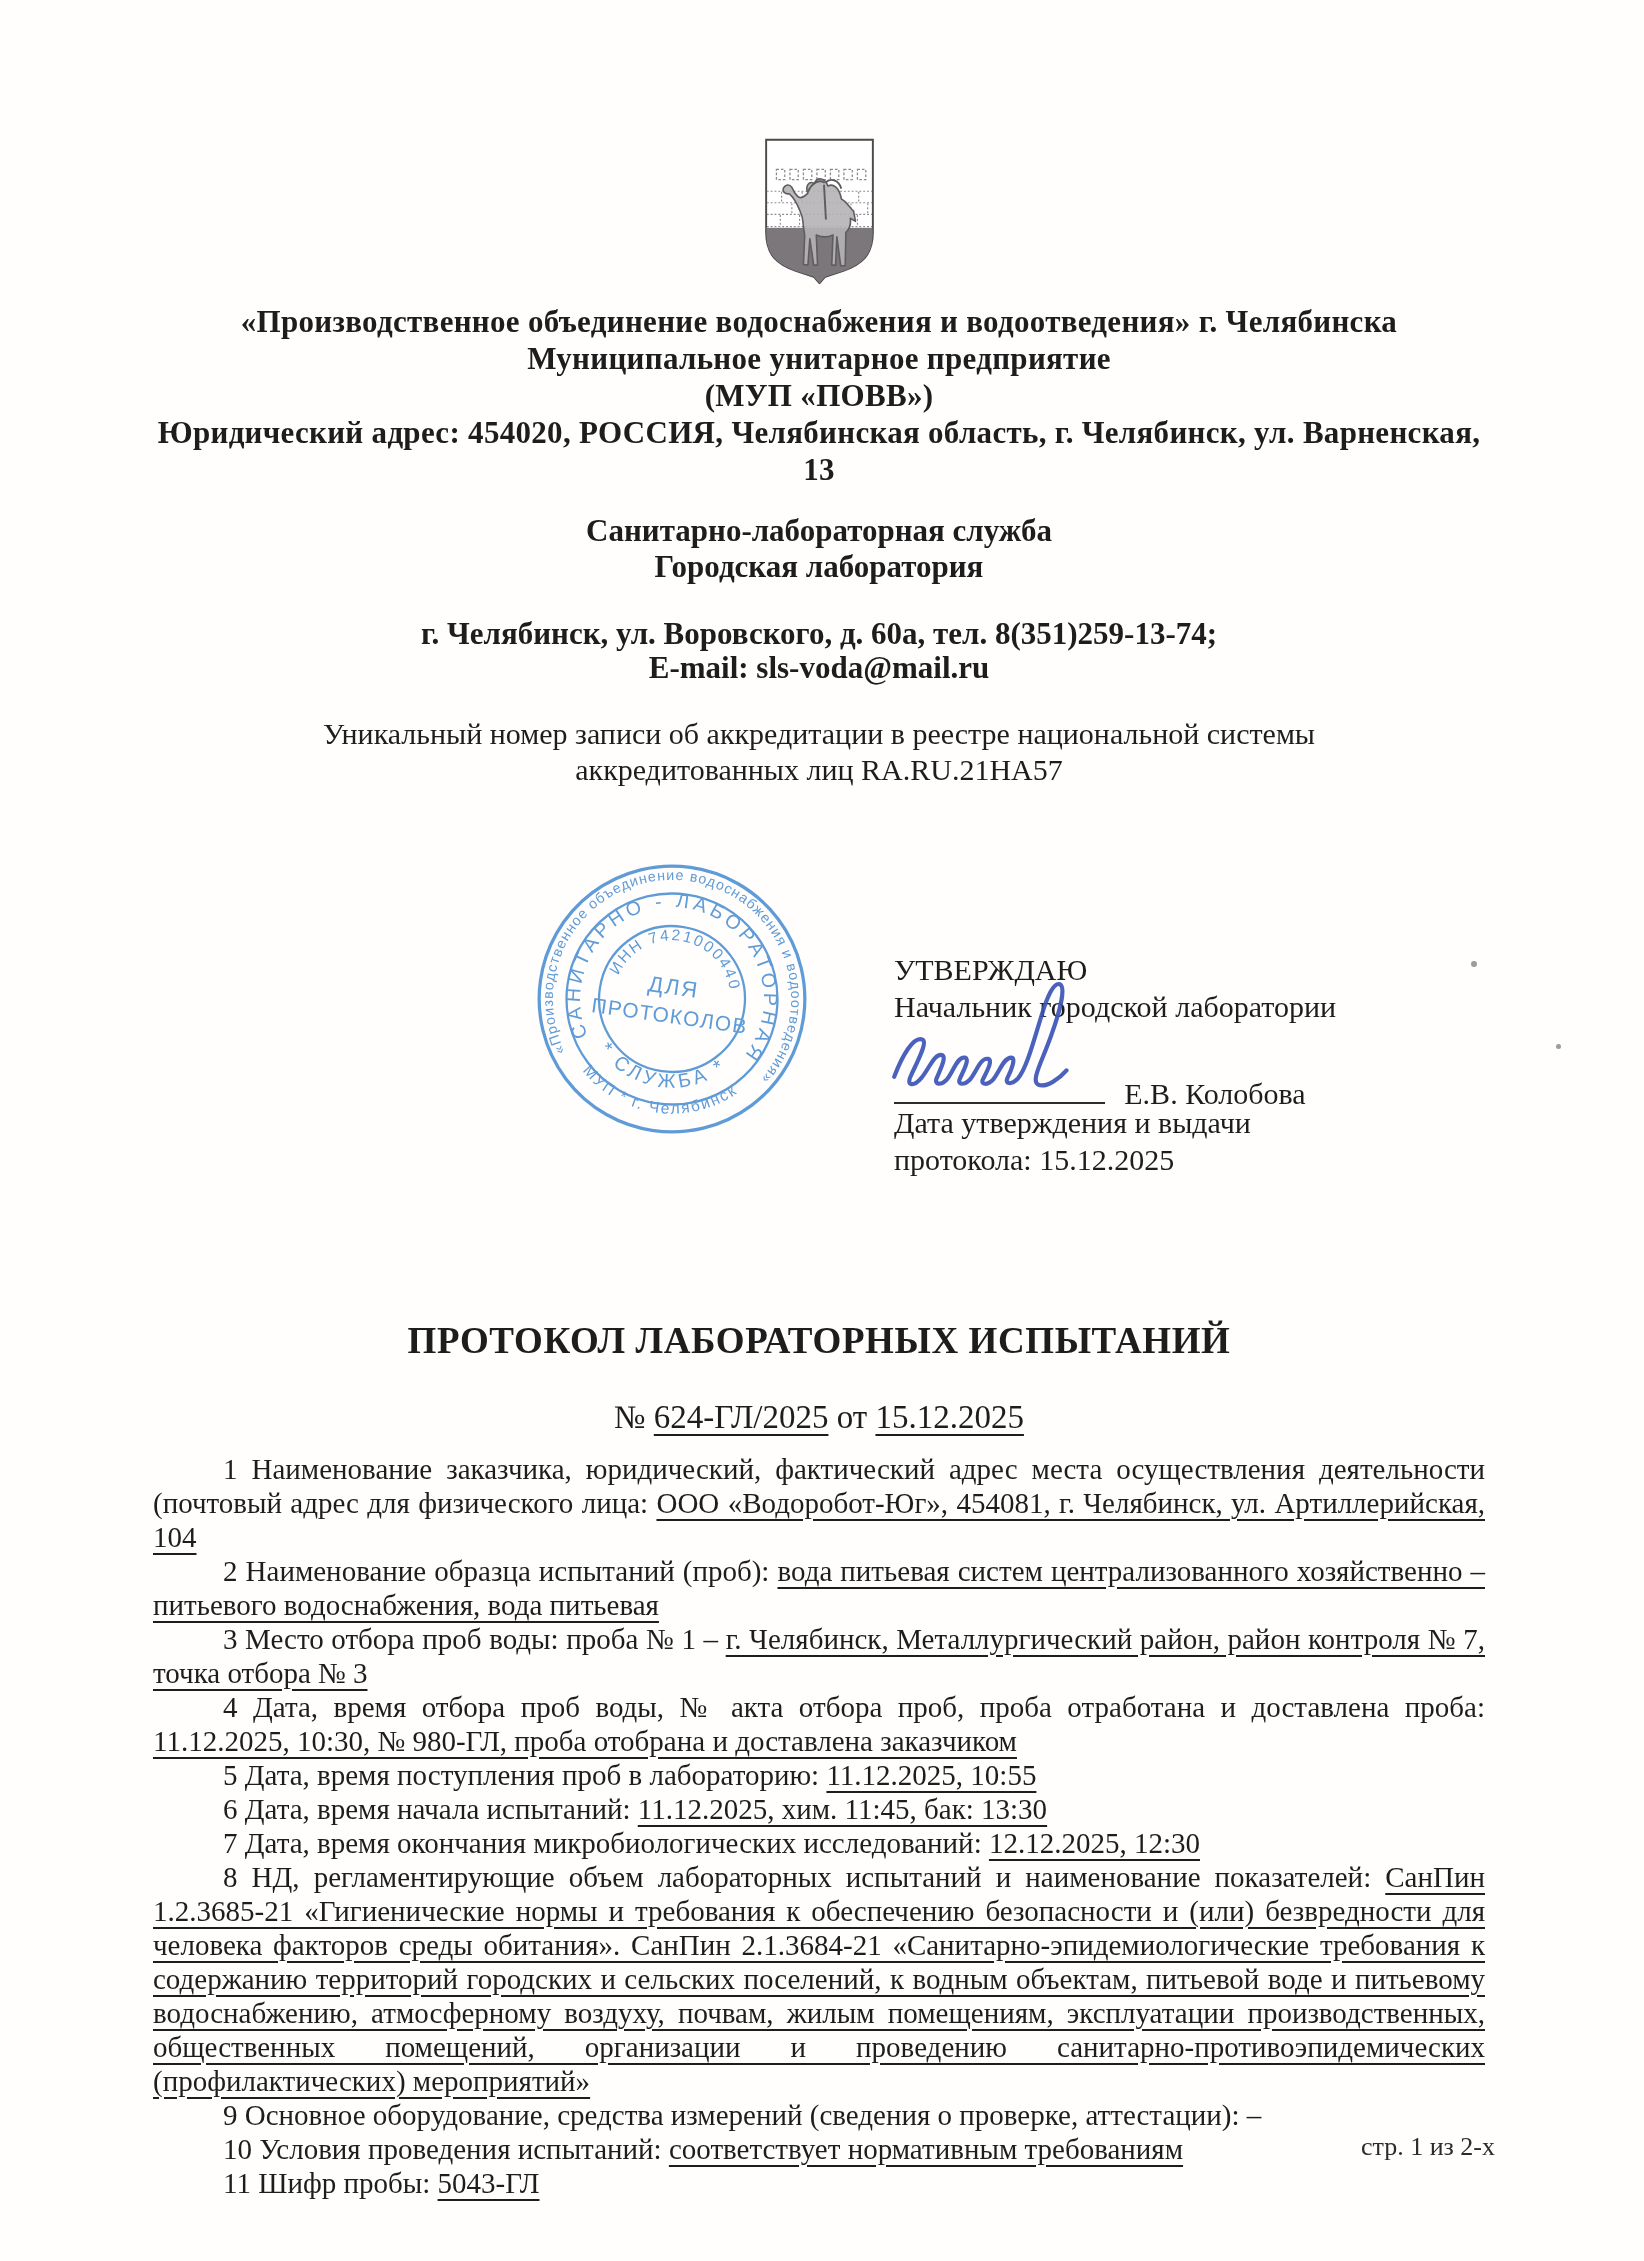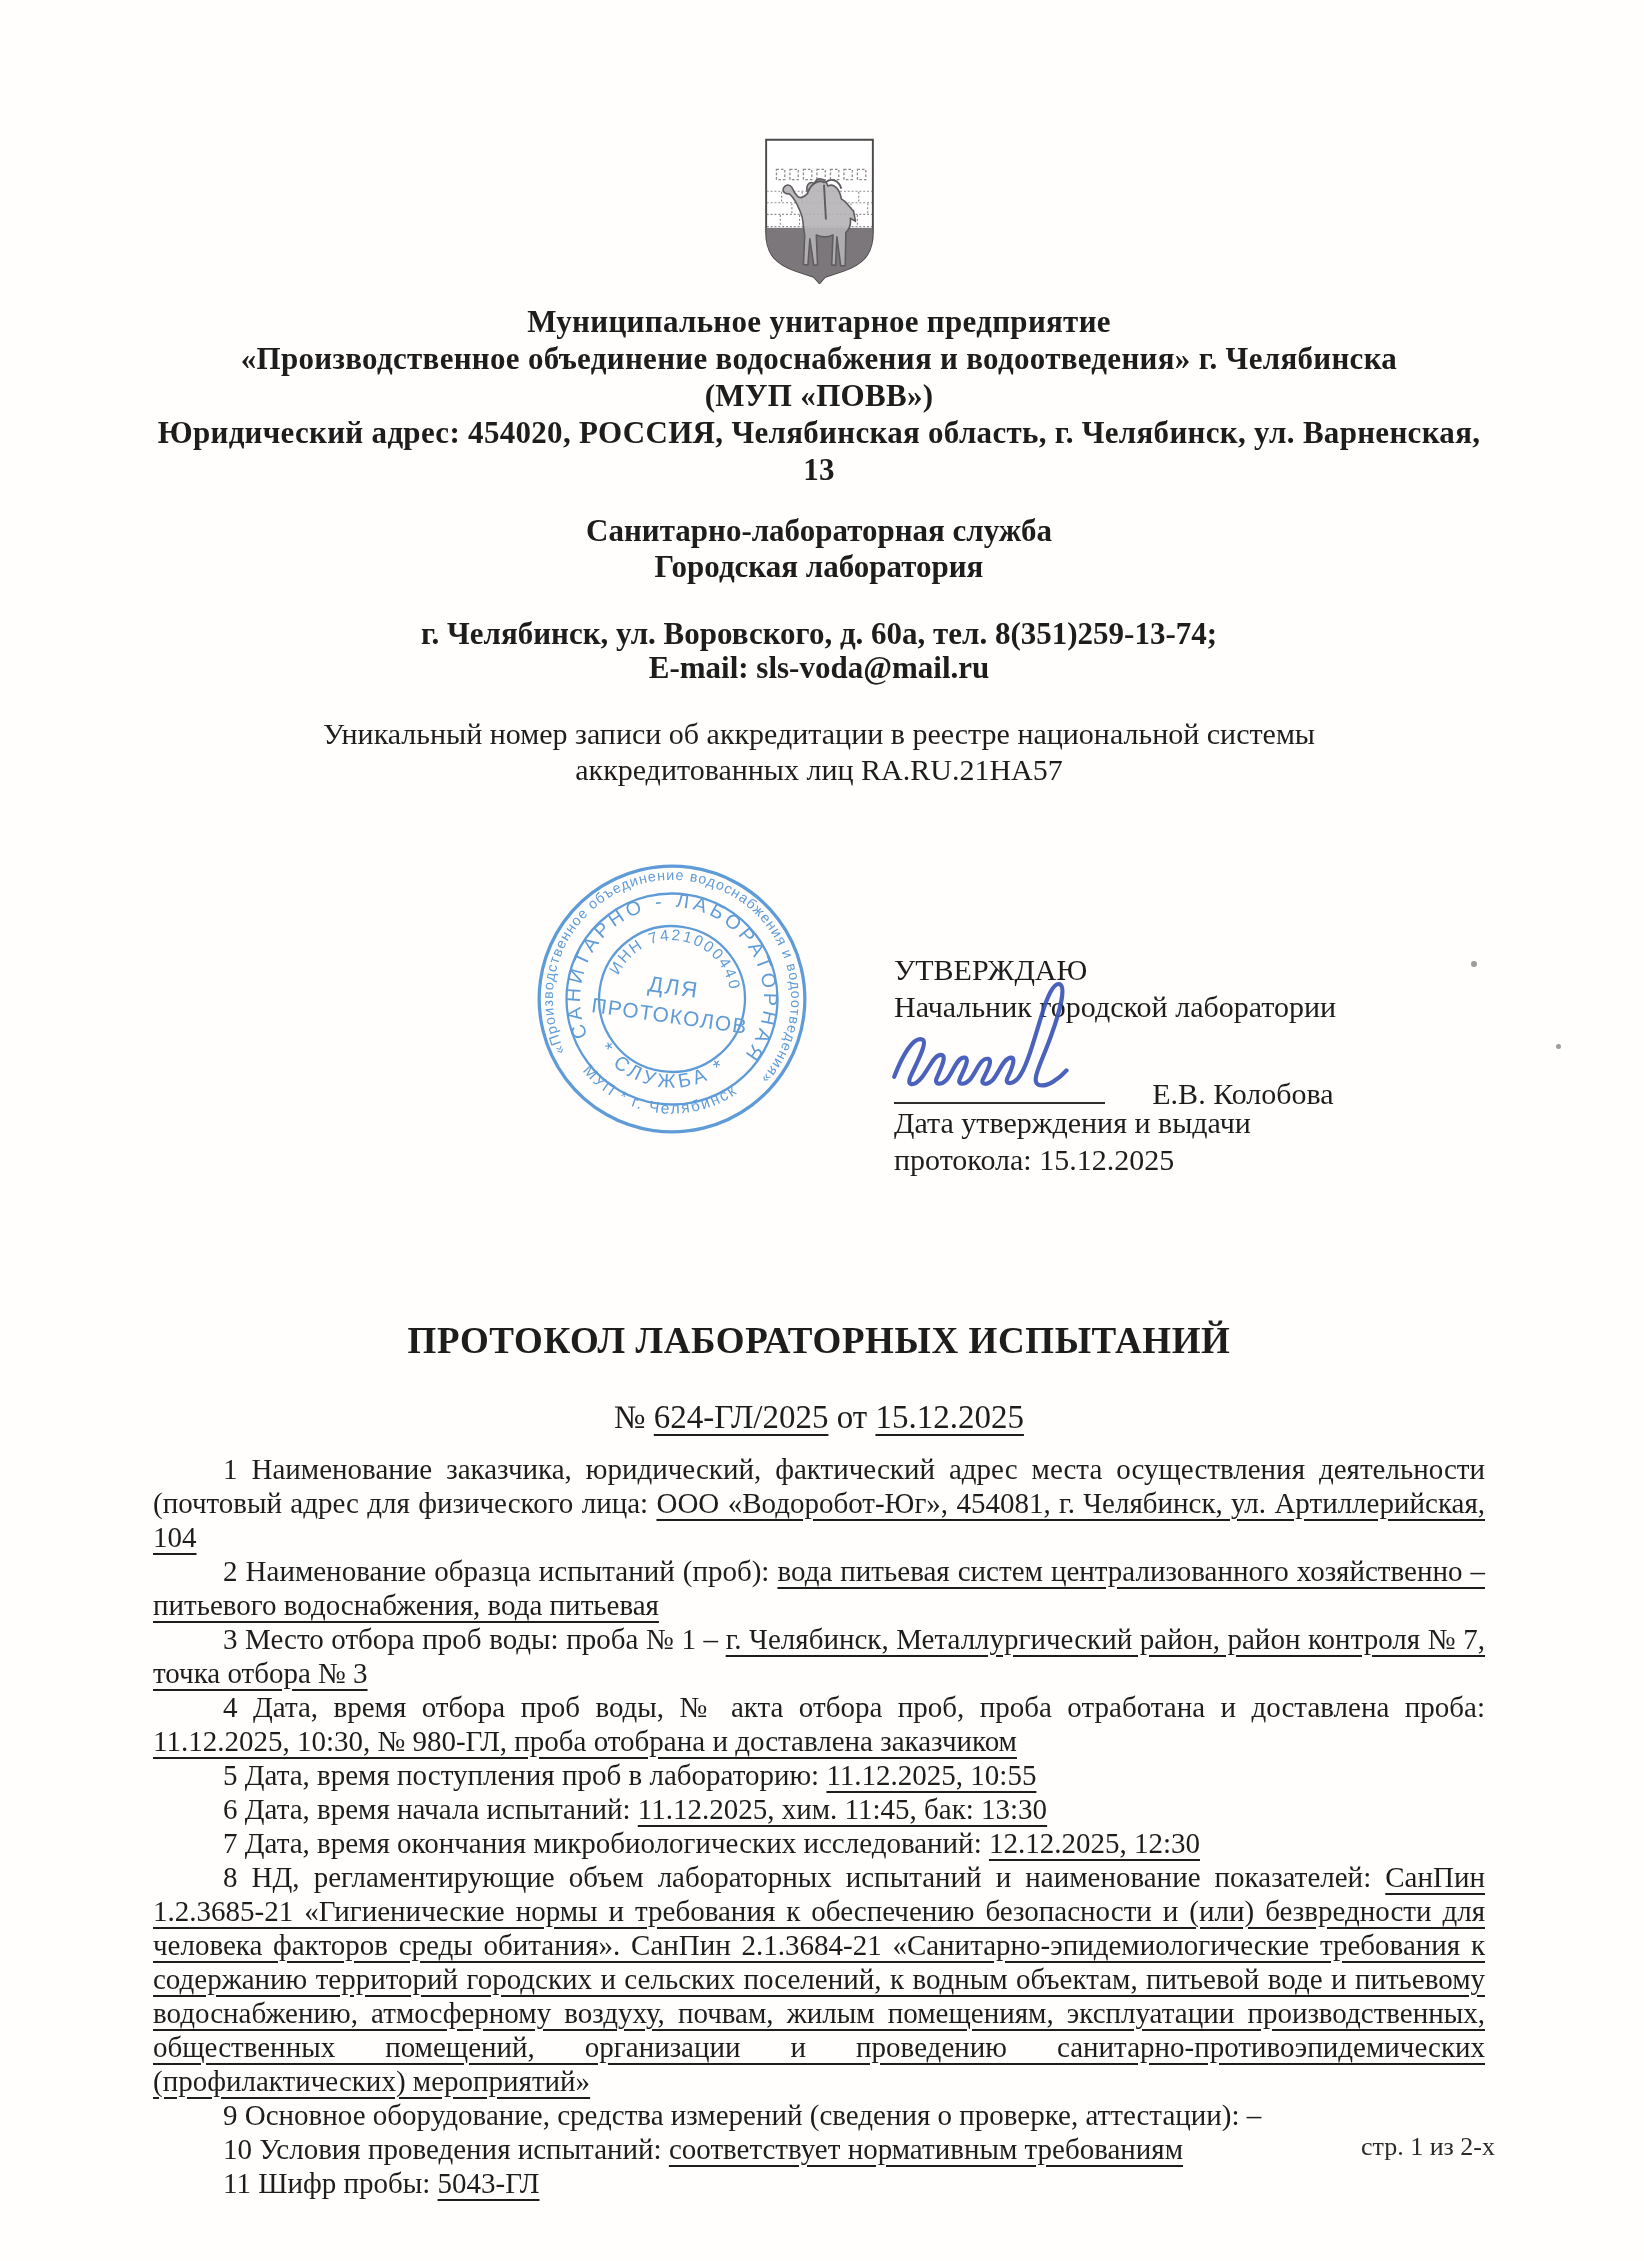--- a/index.html
+++ b/index.html
@@ -103,8 +103,8 @@
     </svg>
   </div>
 
+  <div class="center hline b">«Производственное объединение водоснабжения и водоотведения» г. Челябинска</div>
   <div class="center hline b">Муниципальное унитарное предприятие</div>
-  <div class="center hline b">«Производственное объединение водоснабжения и водоотведения» г. Челябинска</div>
   <div class="center hline b">(МУП «ПОВВ»)</div>
   <div class="center hline b">Юридический адрес: 454020, РОССИЯ, Челябинская область, г. Челябинск, ул. Варненская, 13</div>
   <div class="gap-a"></div>

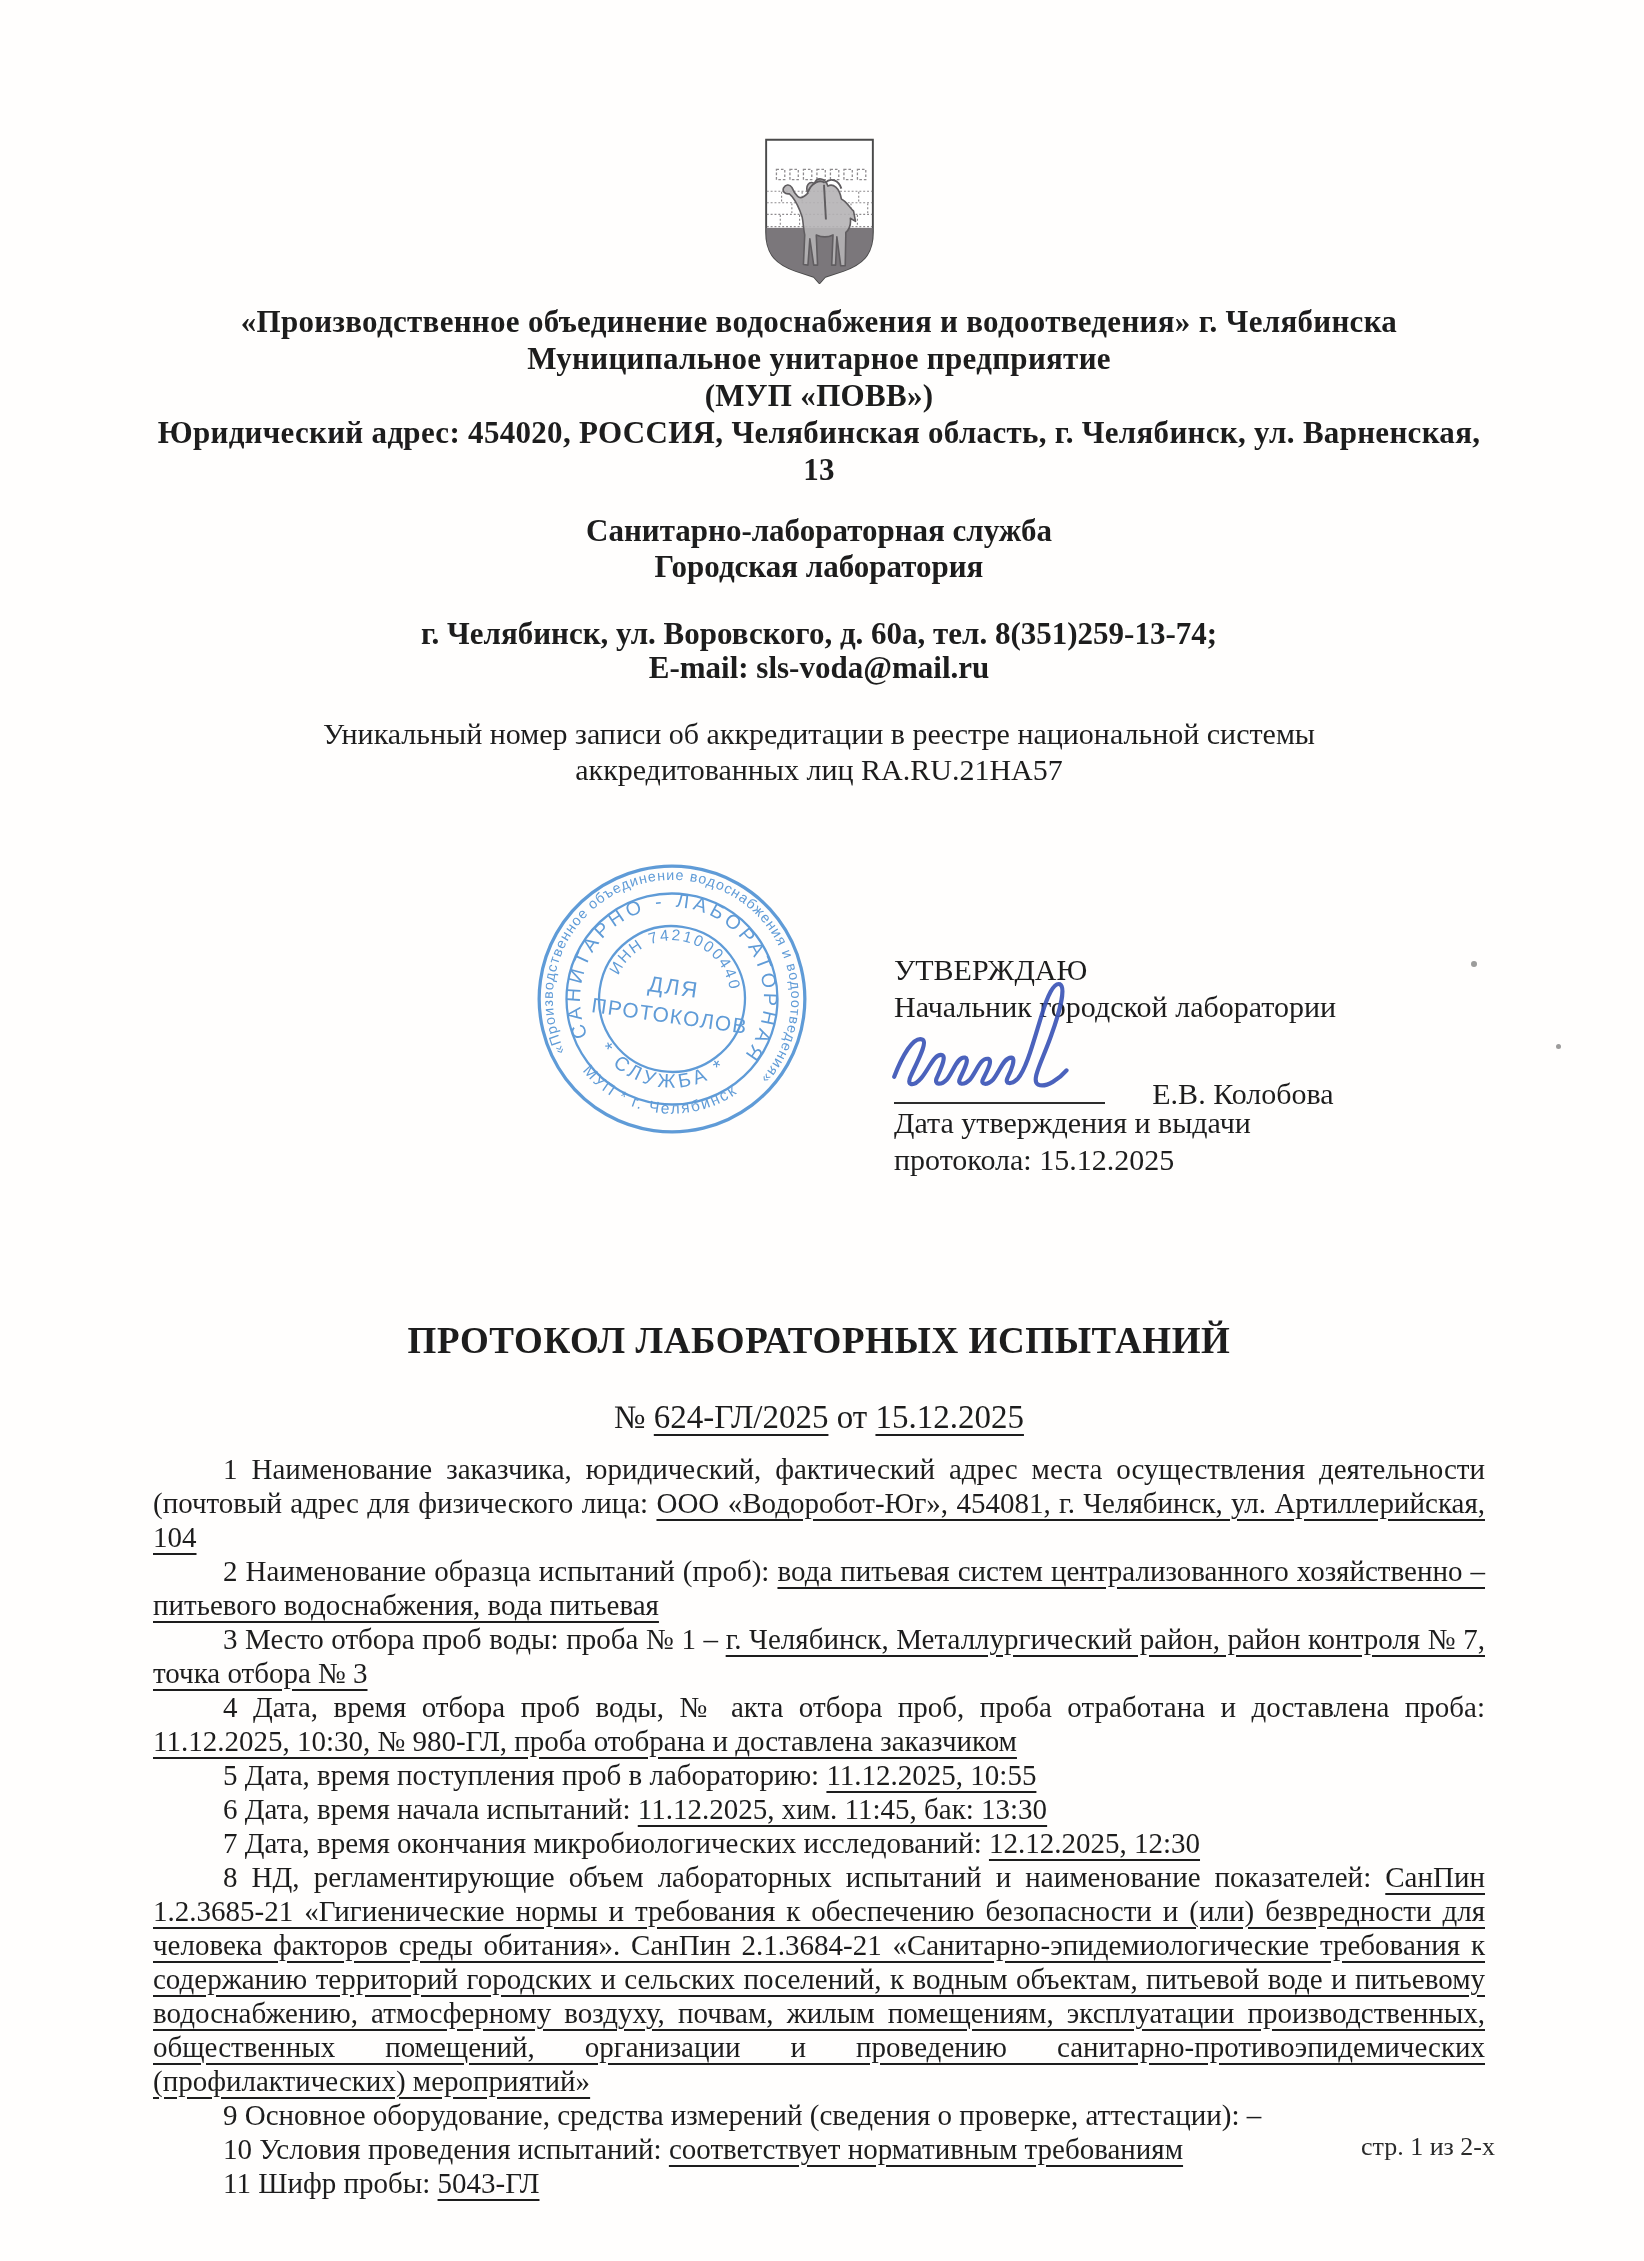--- a/index.html
+++ b/index.html
@@ -25,7 +25,7 @@
   .stamp-row{position:relative;height:435px;margin-top:71px;}
   .stamp-svg{position:absolute;left:379px;top:0;width:280px;height:280px;}
   .approval{position:absolute;left:741px;top:92px;font-size:30px;line-height:37px;white-space:nowrap;}
-  .sig-zone{position:relative;height:79px;display:flex;align-items:flex-end;gap:28px;}
+  .sig-zone{position:relative;height:79px;display:flex;align-items:flex-end;}
   .sig-rule{width:211px;height:7.7px;border-bottom:2.6px solid #2d2d2d;}
   .sig-name{margin-left:19.3px;line-height:30px;position:relative;top:5.2px;}
   .signature-svg{position:absolute;left:-9px;bottom:-5.2px;width:219px;height:135px;pointer-events:none;}

